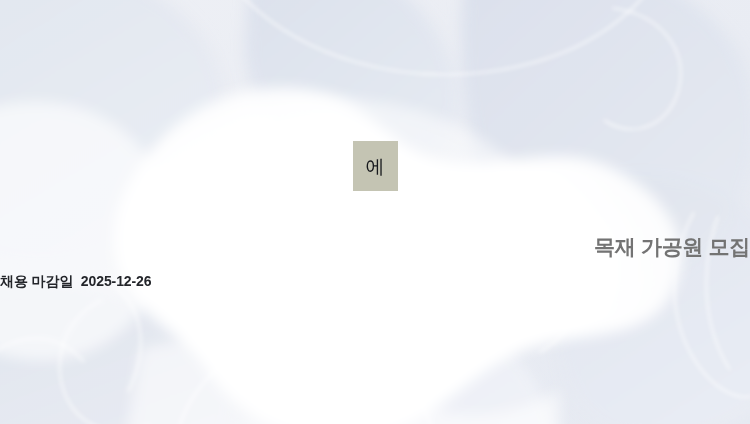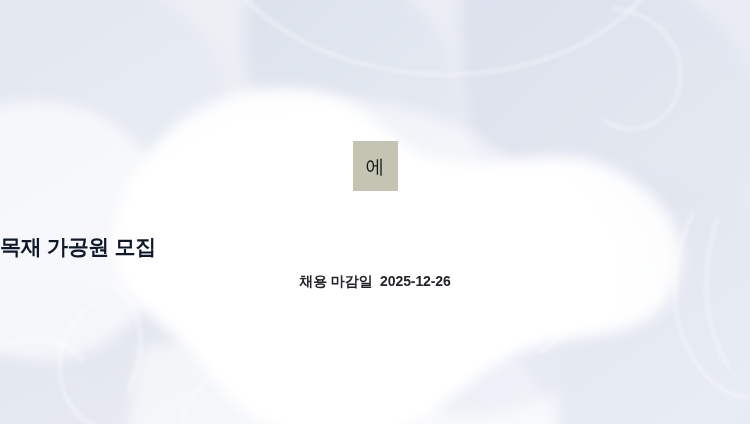--- a/index.html
+++ b/index.html
@@ -85,12 +85,12 @@
   #job-title {
     position: absolute;
     left: 0;
-    right: 12px;
+    right: 0;
     top: 234px;
-    text-align: left;
+    text-align: right;
     font-size: 21px;
     font-weight: 700;
-    color: #0f172a;
+    color: #737373;
     letter-spacing: -0.3px;
     line-height: 1.2;
   }

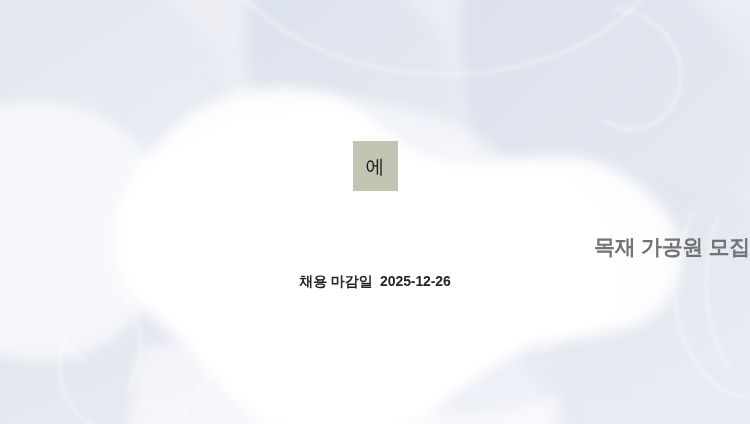--- a/index.html
+++ b/index.html
@@ -100,7 +100,6 @@
     left: 0;
     right: 0;
     top: 273px;
-    text-align: center;
     font-size: 14px;
     font-weight: 700;
     color: #23252a;

